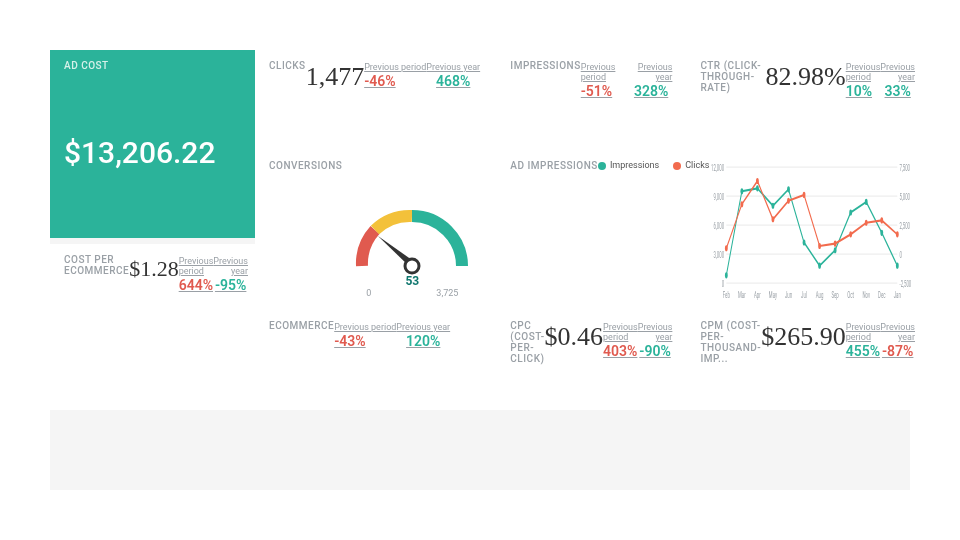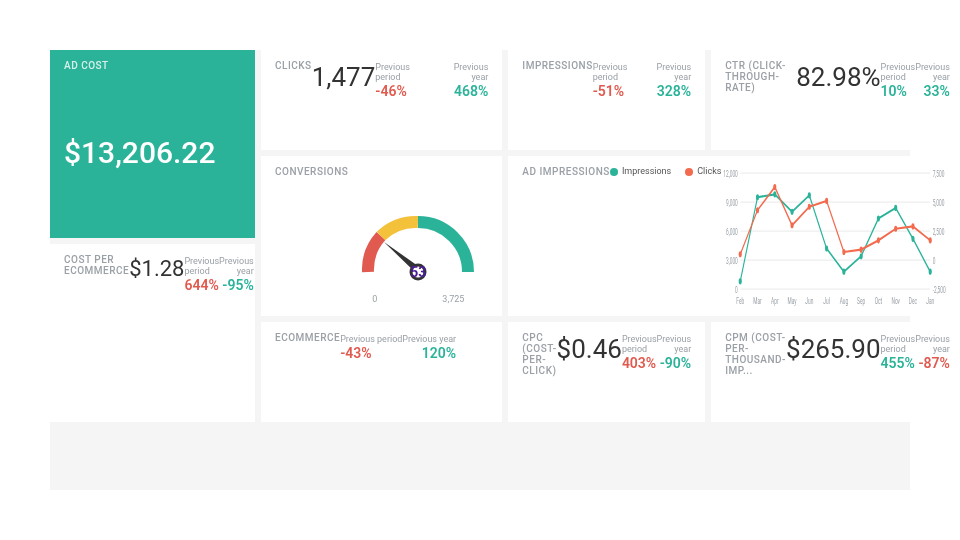--- a/index.html
+++ b/index.html
@@ -21,7 +21,6 @@
     display: grid;
     grid-template-columns: 205px 1fr 1fr 1fr;
     grid-template-rows: 100px 160px 100px;
-    gap: 6px;
     background: #f5f5f5;
   }
   .card {

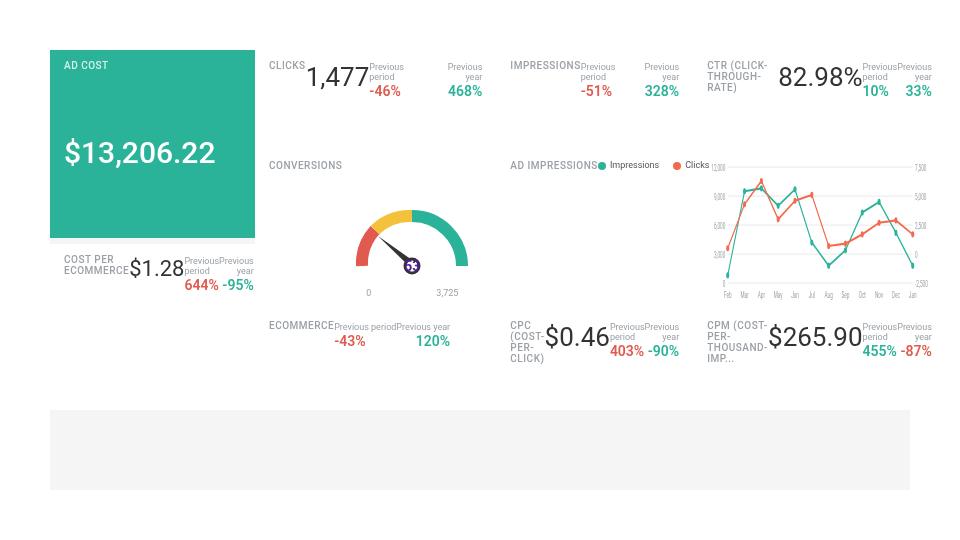--- a/index.html
+++ b/index.html
@@ -43,6 +43,7 @@
     color: #333;
     text-align: center;
     margin-top: 2px;
+    font-family: Liberation Serif, serif;
   }
   .compare {
     display: flex;

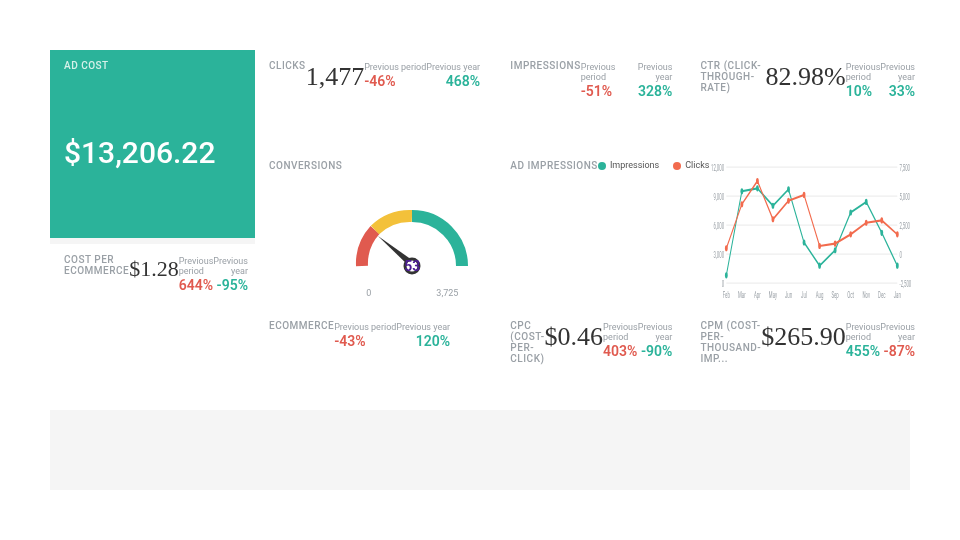--- a/index.html
+++ b/index.html
@@ -56,7 +56,7 @@
   .delta { font-size: 14px; font-weight: 600; margin-top: 1px; }
   .delta.up   { color: #2bb39a; }
   .delta.down { color: #e05a4f; }
-  .compare-col { display:flex; flex-direction:column; }
+  .compare-col { display:flex; flex-direction:column;text-decoration:underline; }
   .compare-col.right { text-align:right; align-items:flex-end; }
 
   

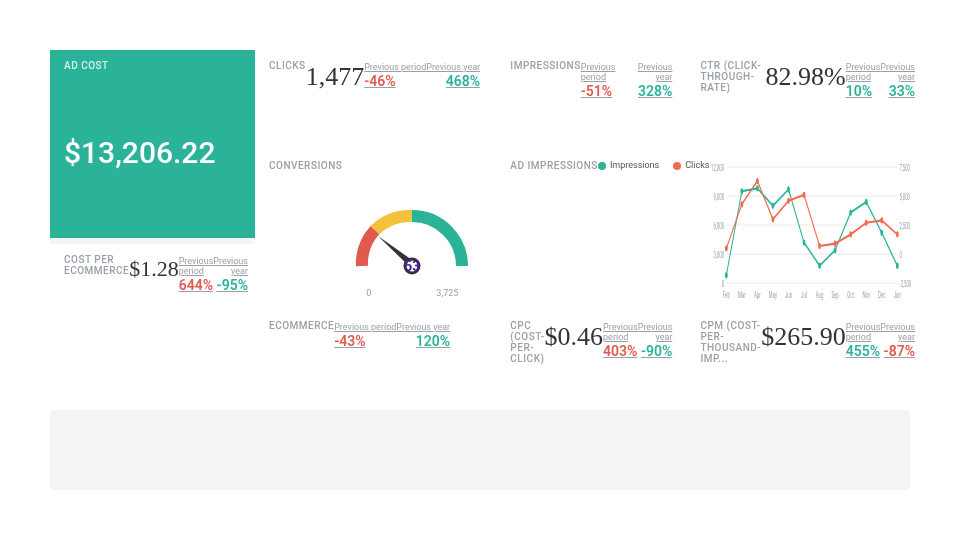--- a/index.html
+++ b/index.html
@@ -57,7 +57,7 @@
   .delta.up   { color: #2bb39a; }
   .delta.down { color: #e05a4f; }
   .compare-col { display:flex; flex-direction:column;text-decoration:underline; }
-  .compare-col.right { text-align:right; align-items:flex-end; }
+  .compare-col.right { text-align:right; align-items:center; }
 
   
   .hero {

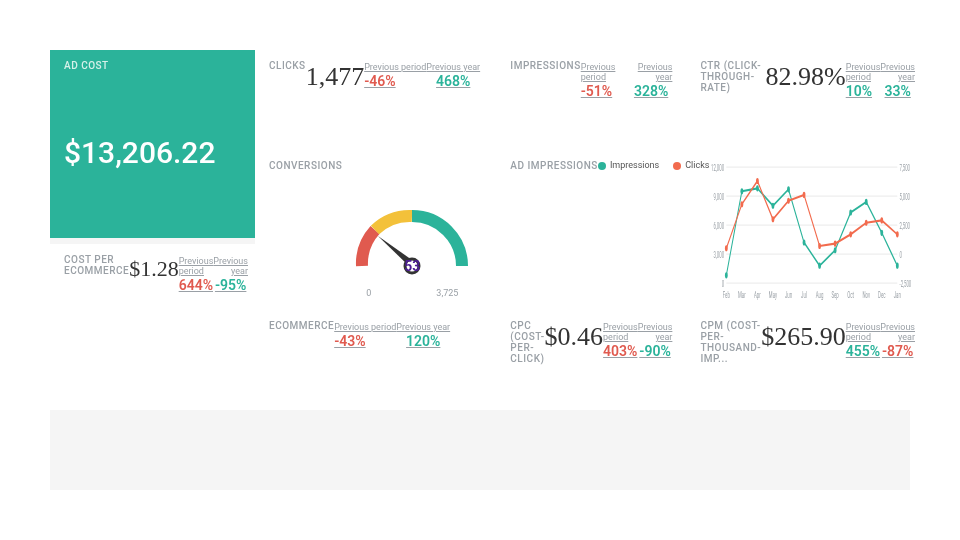--- a/index.html
+++ b/index.html
@@ -97,7 +97,7 @@
   
   .gauge-wrap { flex:1; display:flex; align-items:center; justify-content:center; position:relative; }
   .gauge-labels { position:absolute; bottom:4px; left:0; right:0; display:flex; justify-content:space-between; font-size:9px; color:#9aa0a6; padding: 0 24px;}
-  .gauge-value { position:absolute; bottom:28px; left:0; right:0; text-align:center; font-size:14px; font-weight:700; color:#4c1d95;}
+  .gauge-value { position:absolute; bottom:14px; left:0; right:0; text-align:center; font-size:12px; font-weight:700; color:#0f766e;}
 
   
   .adimp { grid-column: 3 / span 2; grid-row: 2; }

